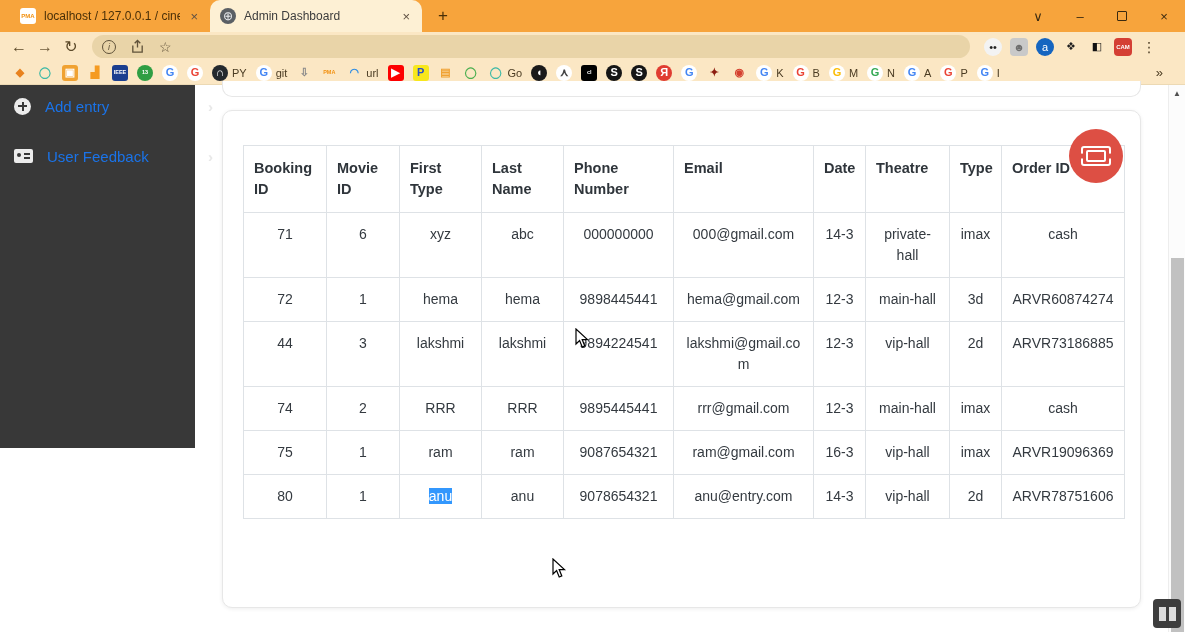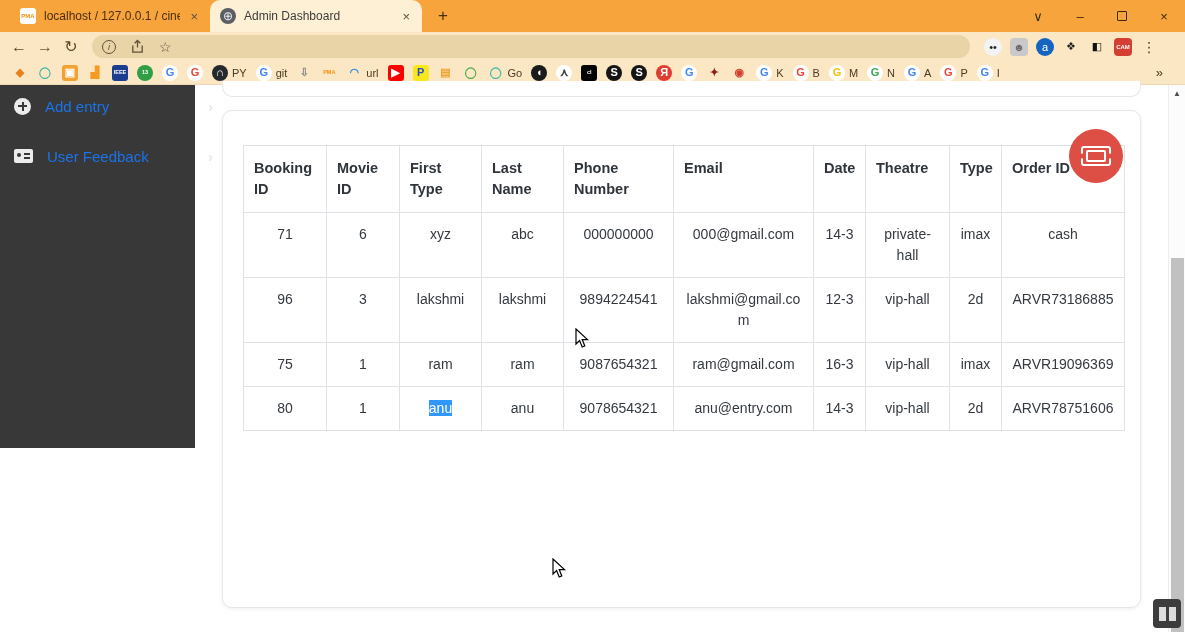--- a/index.html
+++ b/index.html
@@ -307,6 +307,18 @@
             <td>cash</td>
           </tr>
           <tr>
+            <td>72</td>
+            <td>1</td>
+            <td>hema</td>
+            <td>hema</td>
+            <td>9898445441</td>
+            <td>hema@gmail.com</td>
+            <td>12-3</td>
+            <td>main-hall</td>
+            <td>3d</td>
+            <td>ARVR60874274</td>
+          </tr>
+          <tr>
             <td>96</td>
             <td>3</td>
             <td>lakshmi</td>

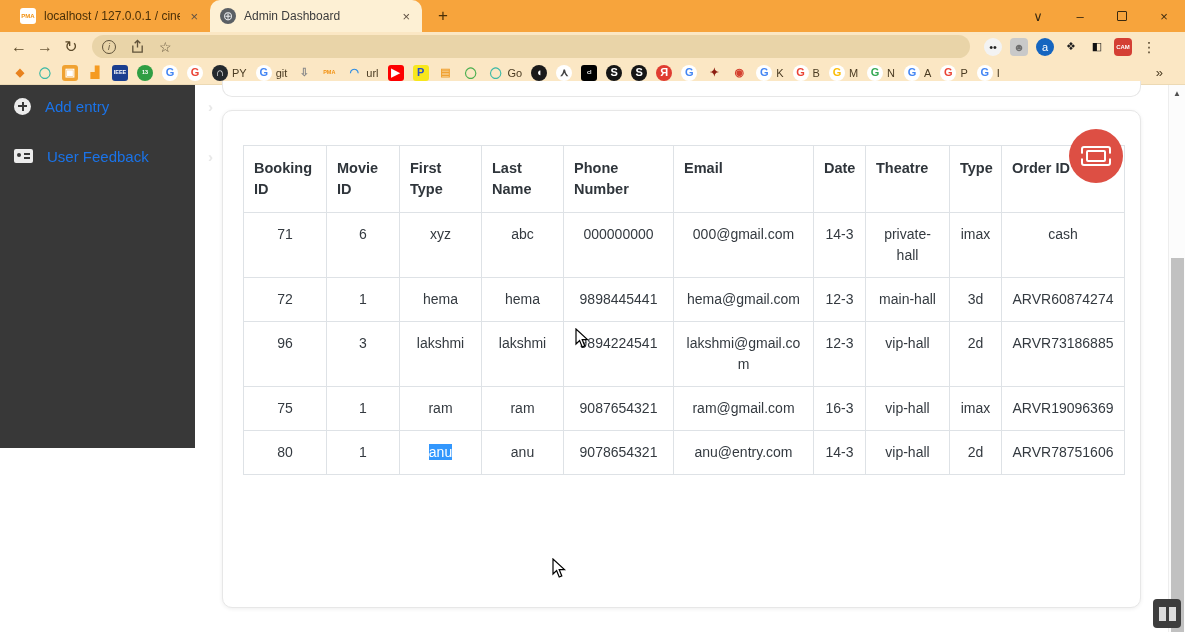--- a/index.html
+++ b/index.html
@@ -319,7 +319,7 @@
             <td>ARVR60874274</td>
           </tr>
           <tr>
-            <td>96</td>
+            <td>44</td>
             <td>3</td>
             <td>lakshmi</td>
             <td>lakshmi</td>

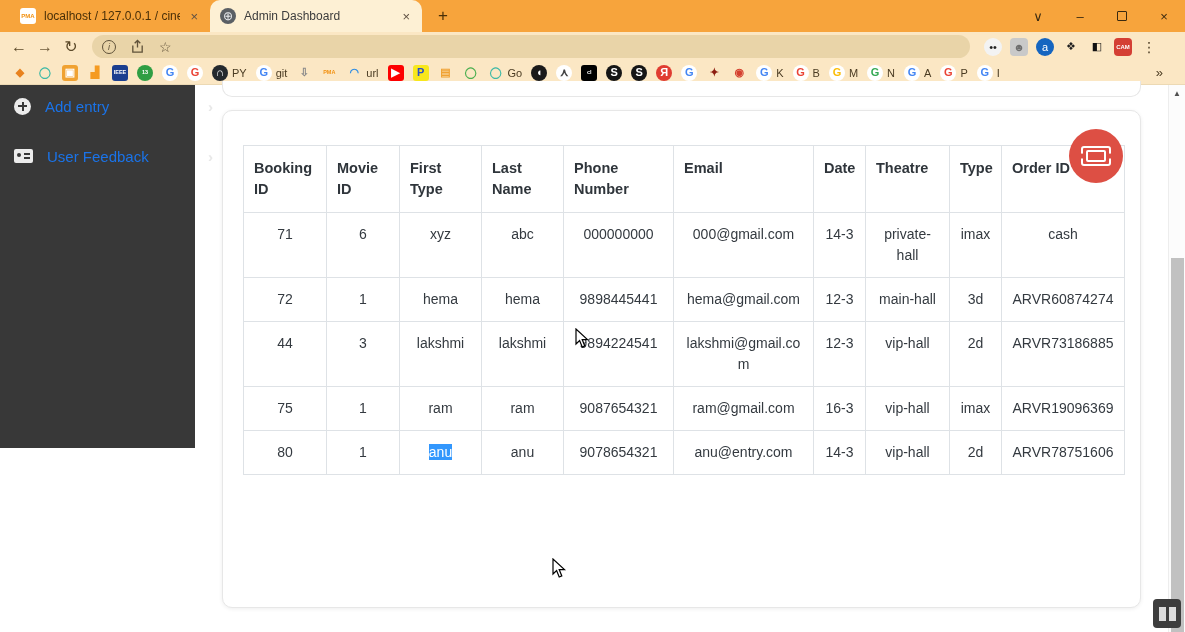--- a/index.html
+++ b/index.html
@@ -331,6 +331,18 @@
             <td>ARVR73186885</td>
           </tr>
           <tr>
+            <td>74</td>
+            <td>2</td>
+            <td>RRR</td>
+            <td>RRR</td>
+            <td>9895445441</td>
+            <td>rrr@gmail.com</td>
+            <td>12-3</td>
+            <td>main-hall</td>
+            <td>imax</td>
+            <td>cash</td>
+          </tr>
+          <tr>
             <td>75</td>
             <td>1</td>
             <td>ram</td>

